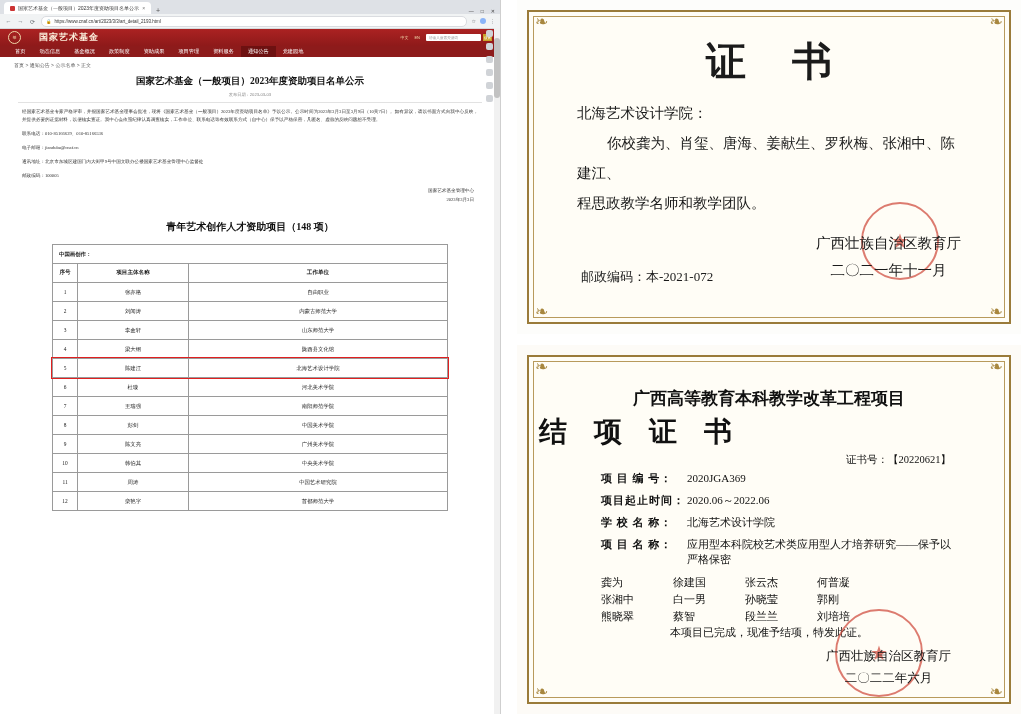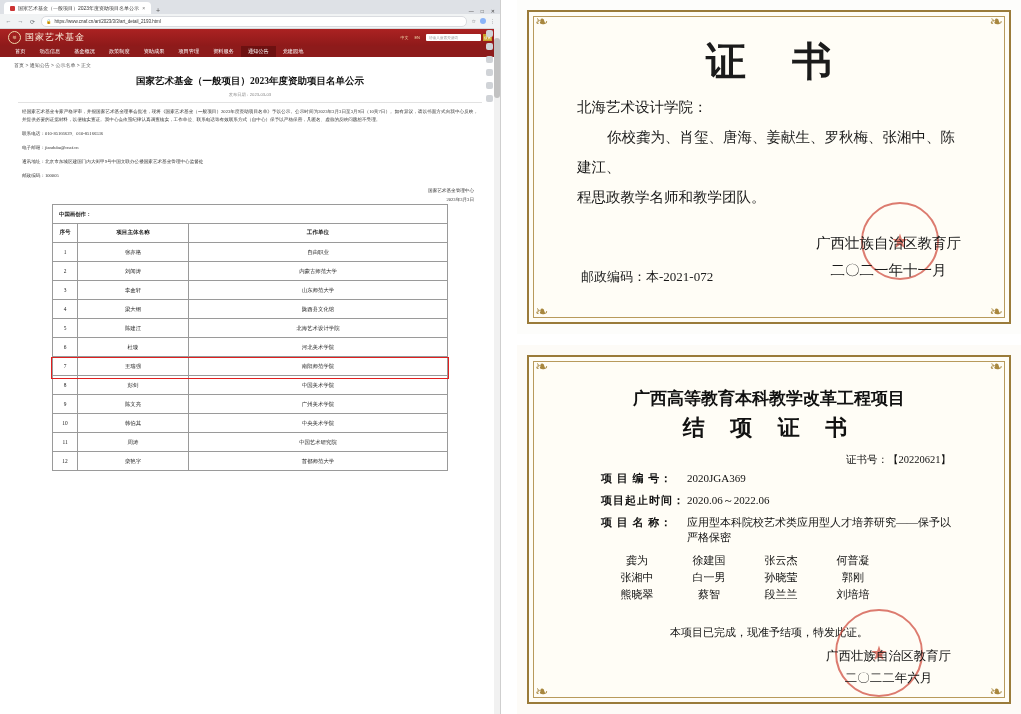--- a/index.html
+++ b/index.html
@@ -54,8 +54,8 @@
   }
   .site-logo{width:11px;height:11px;border-radius:50%;border:1px solid #f0d6a8;
     display:flex;align-items:center;justify-content:center;font-size:4px;color:#f3dcae;}
-  .site-title{font-family:"Liberation Serif",serif;font-size:9px;margin-left:4px;letter-spacing:1px;
-    color:#fbeedb;font-weight:normal;}
+  .site-title{font-family:"Liberation Serif",serif;font-size:9px;margin-left:18px;letter-spacing:1px;
+    color:#fbeedb;font-weight:bold;}
   .site-nav{
     height:11px;background:#8d1b1b;display:flex;align-items:center;
     padding:0 8px;gap:0px;color:#fff;font-size:5.2px;

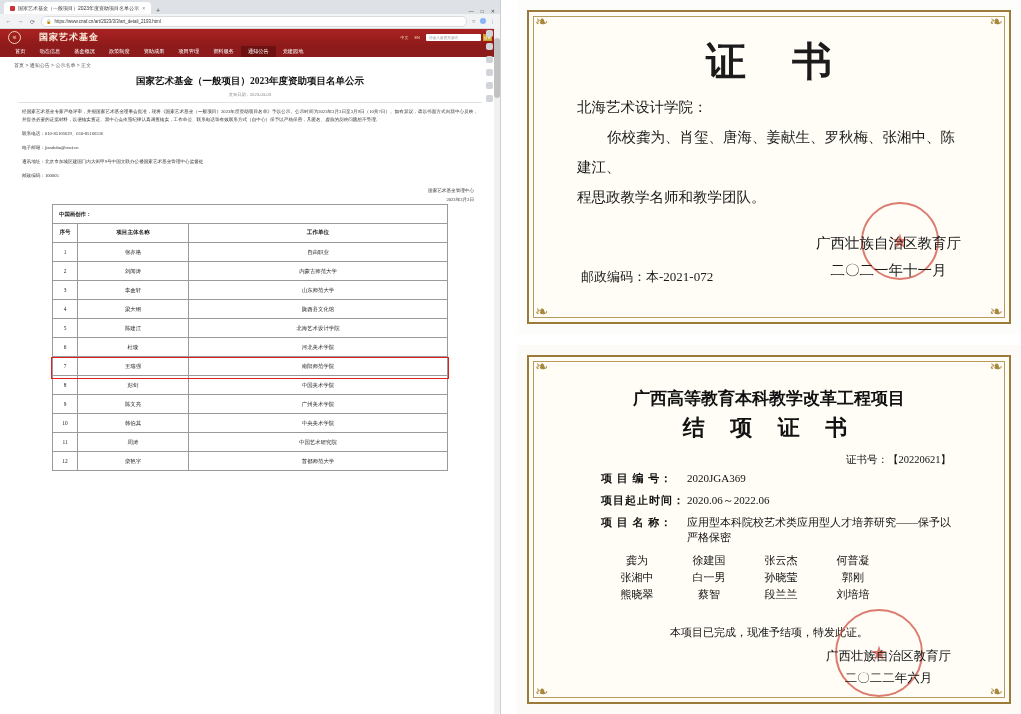--- a/index.html
+++ b/index.html
@@ -131,7 +131,7 @@
     letter-spacing:18px;text-indent:18px;
   }
   .cert1-body{
-    position:absolute;left:48px;right:42px;top:80px;
+    position:absolute;left:48px;right:42px;top:86px;
     font-family:"Liberation Serif",serif;font-size:14.5px;color:#1a1a1a;line-height:30px;
   }
   .cert1-body .ind{text-indent:30px;}

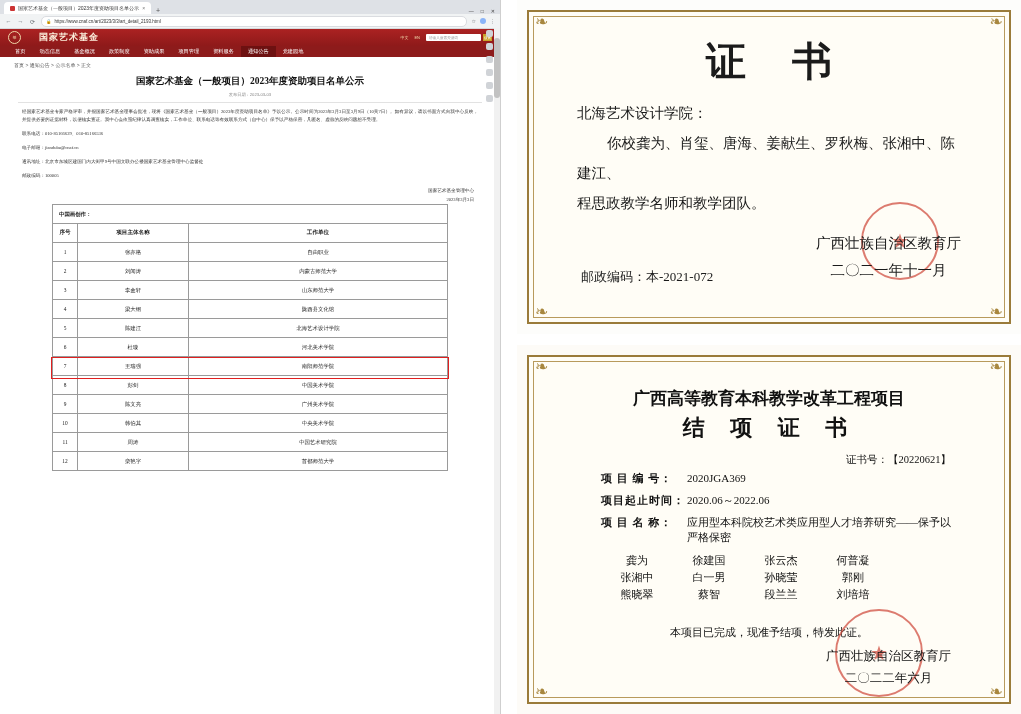--- a/index.html
+++ b/index.html
@@ -259,6 +259,7 @@
       <div>2023年3月3日</div>
     </div>
 
+    <div class="sec-title">青年艺术创作人才资助项目（148 项）</div>
 
     <div class="tbl-wrap">
       <table class="list">

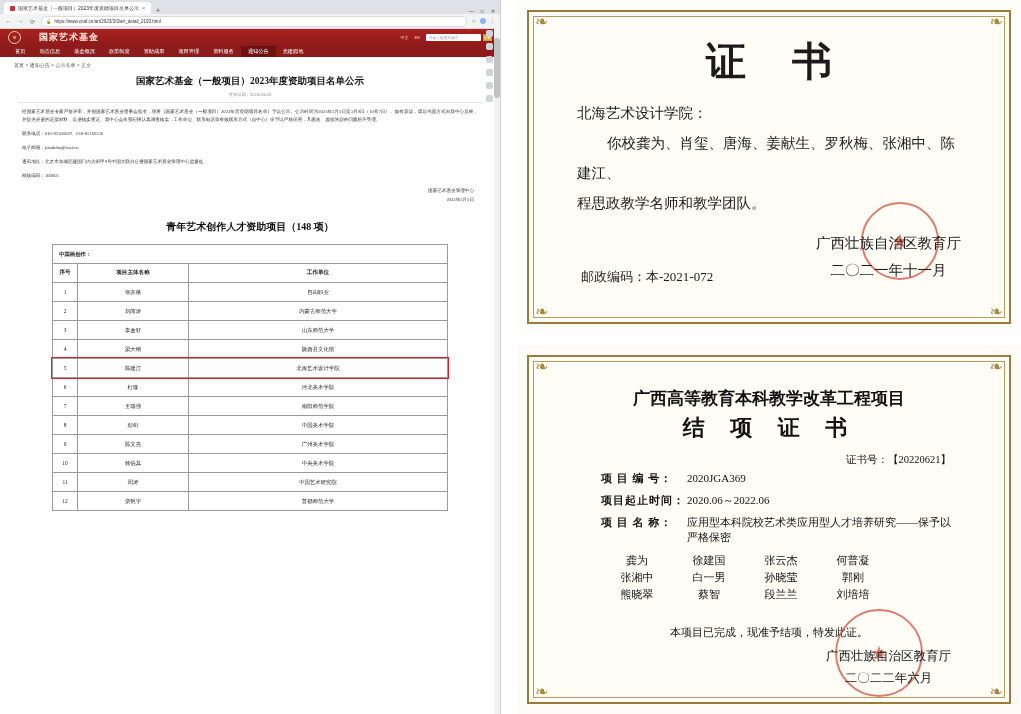--- a/index.html
+++ b/index.html
@@ -155,8 +155,8 @@
     font-family:"Liberation Serif",serif;font-weight:bold;font-size:17px;color:#111;
   }
   .cert2-title{
-    position:absolute;left:0;right:8px;top:56px;text-align:center;
-    font-family:"Liberation Serif",serif;font-weight:bold;font-size:22px;color:#111;
+    position:absolute;left:0;right:8px;top:56px;
+    font-family:"Liberation Serif",serif;font-weight:bold;font-size:28px;color:#111;
     letter-spacing:10px;text-indent:10px;
   }
   .cert2-no{

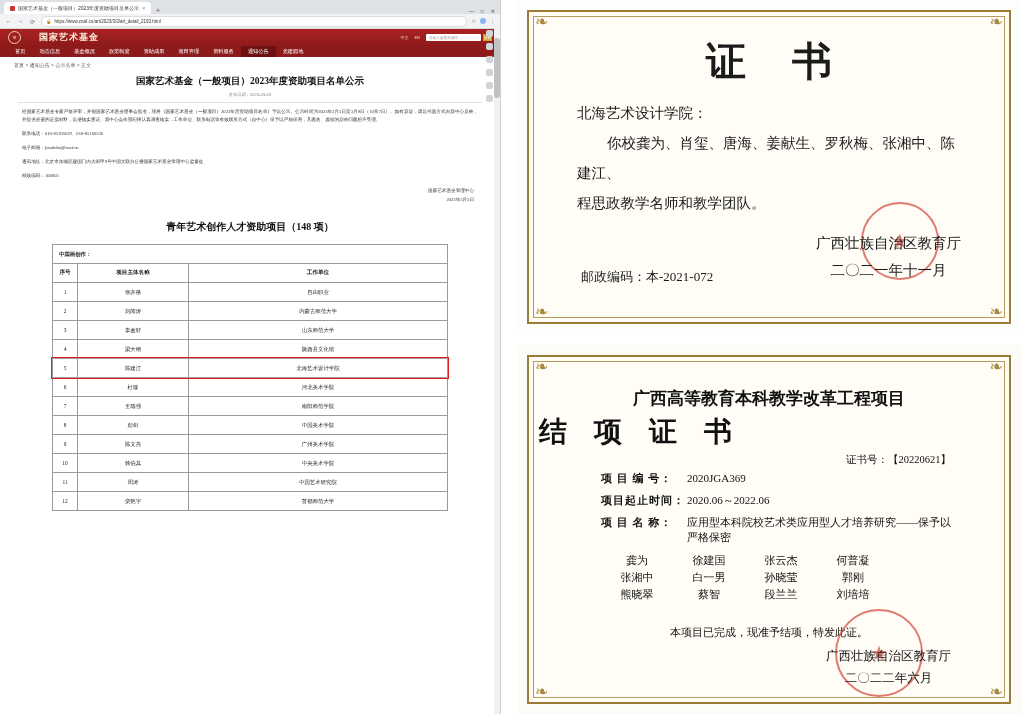--- a/index.html
+++ b/index.html
@@ -403,6 +403,10 @@
       <div class="frow">
         <div class="flabel">项目起止时间：</div>
         <div class="fval">2020.06～2022.06</div>
+      </div>
+      <div class="frow">
+        <div class="flabel">学 校 名 称：</div>
+        <div class="fval">北海艺术设计学院</div>
       </div>
       <div class="frow">
         <div class="flabel">项 目 名 称：</div>

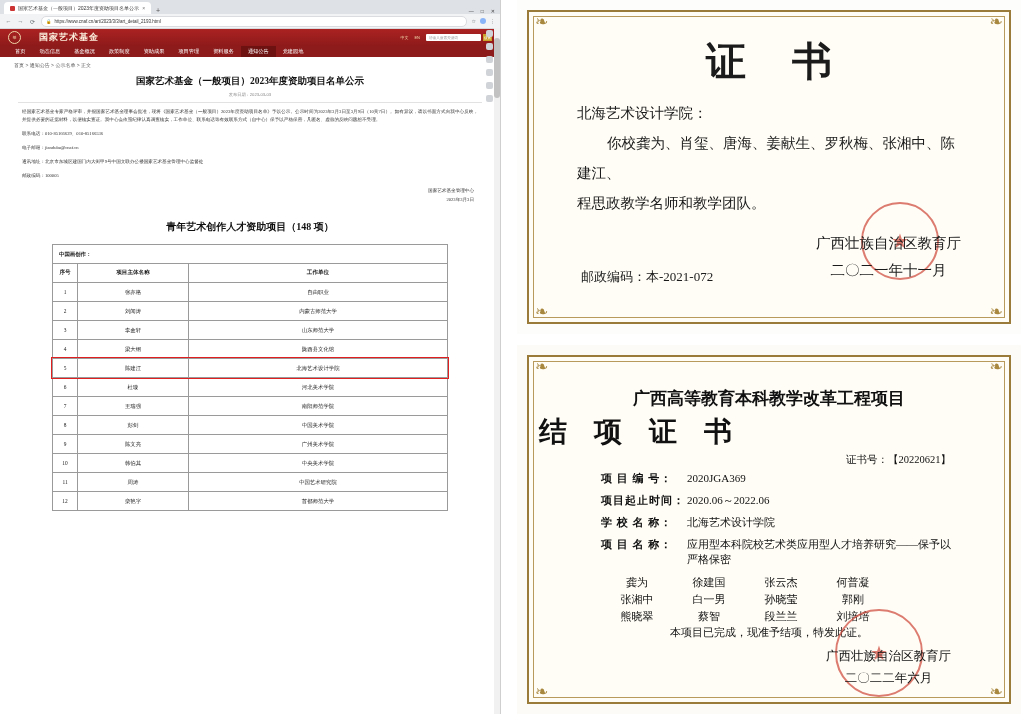--- a/index.html
+++ b/index.html
@@ -171,7 +171,7 @@
   .flabel{width:86px;flex:none;font-weight:bold;letter-spacing:1px;}
   .fval{flex:1;}
   .members{display:flex;flex-wrap:wrap;}
-  .members span{width:72px;display:inline-block;line-height:17px;text-align:center;}
+  .members span{width:72px;display:inline-block;line-height:17px;}
   .cert2-note{
     position:absolute;left:0;right:0;top:268px;text-align:center;
     font-family:"Liberation Serif",serif;font-size:11px;color:#111;

